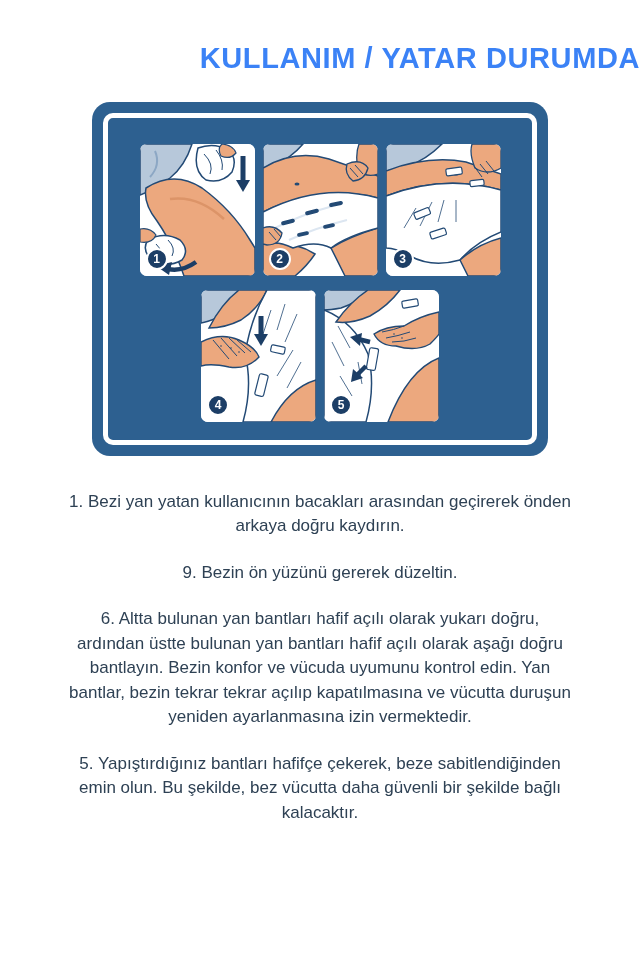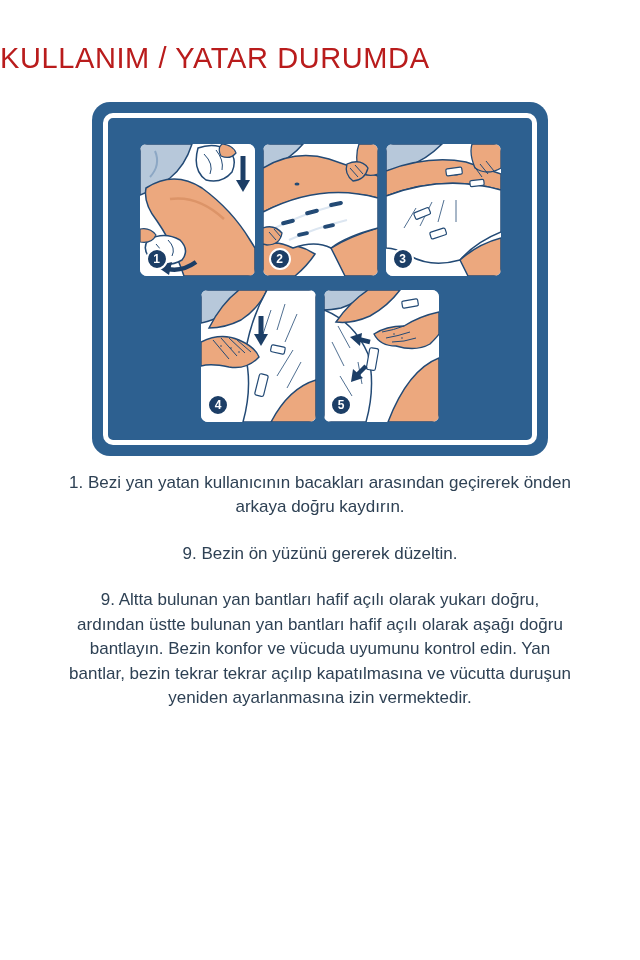--- a/index.html
+++ b/index.html
@@ -14,11 +14,11 @@
 
   .title {
     margin: 42px 0 0;
-    text-align: left;
+    text-align: right;
     font-size: 29px;
-    font-weight: 400;
+    font-weight: 700;
     letter-spacing: 0.6px;
-    color: #b91c1c;
+    color: #3b82f6;
   }
 
   

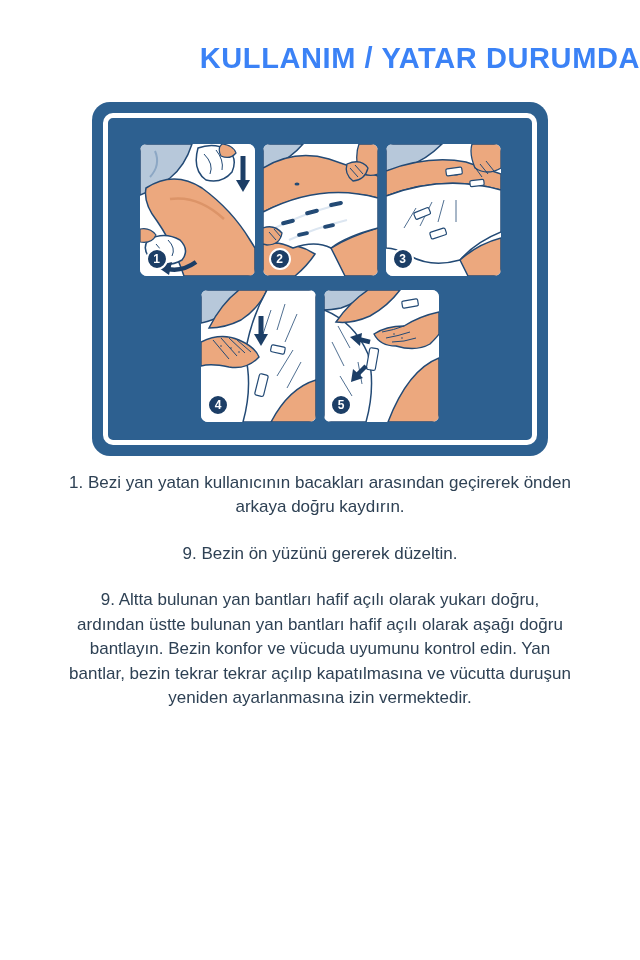--- a/index.html
+++ b/index.html
@@ -73,7 +73,7 @@
   
   .steps {
     width: 508px;
-    margin: 15px auto 0;
+    margin: 34px auto 0;
     text-align: center;
     color: #2e4154;
     font-size: 17px;

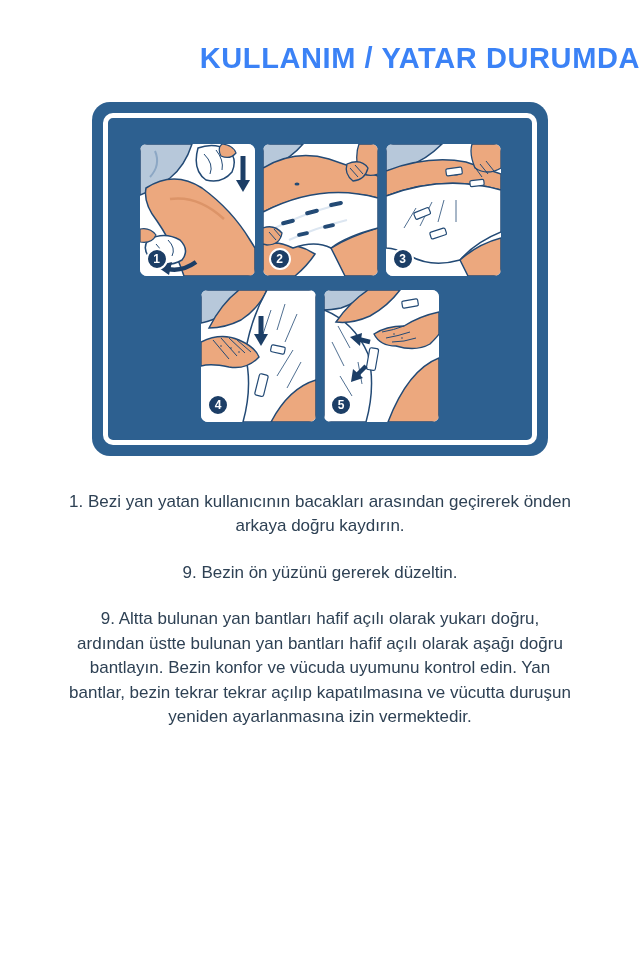--- a/index.html
+++ b/index.html
@@ -260,7 +260,7 @@
   <div class="steps">
     <p class="step">1. Bezi yan yatan kullanıcının bacakları arasından geçirerek önden arkaya doğru kaydırın.</p>
     <p class="step">9. Bezin ön yüzünü gererek düzeltin.</p>
-    <p class="step">9. Altta bulunan yan bantları hafif açılı olarak yukarı doğru, ardından üstte bulunan yan bantları hafif açılı olarak aşağı doğru bantlayın. Bezin konfor ve vücuda uyumunu kontrol edin. Yan bantlar, bezin tekrar tekrar açılıp kapatılmasına ve vücutta duruşun yeniden ayarlanmasına izin vermektedir.</p>
+    <p class="step">6. Altta bulunan yan bantları hafif açılı olarak yukarı doğru, ardından üstte bulunan yan bantları hafif açılı olarak aşağı doğru bantlayın. Bezin konfor ve vücuda uyumunu kontrol edin. Yan bantlar, bezin tekrar tekrar açılıp kapatılmasına ve vücutta duruşun yeniden ayarlanmasına izin vermektedir.</p>
   </div>
 
 </div>

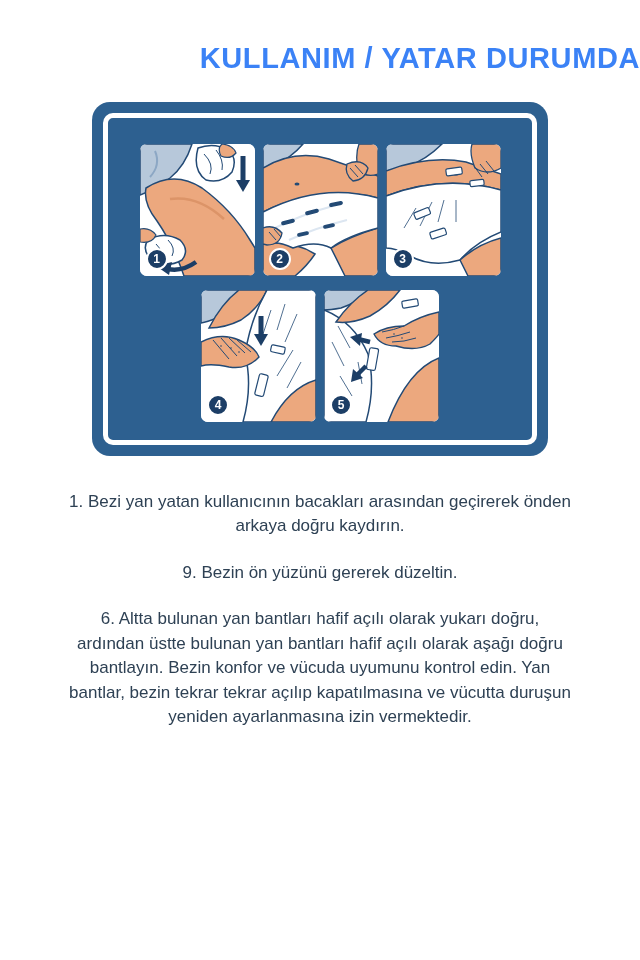--- a/index.html
+++ b/index.html
@@ -261,6 +261,7 @@
     <p class="step">1. Bezi yan yatan kullanıcının bacakları arasından geçirerek önden arkaya doğru kaydırın.</p>
     <p class="step">9. Bezin ön yüzünü gererek düzeltin.</p>
     <p class="step">6. Altta bulunan yan bantları hafif açılı olarak yukarı doğru, ardından üstte bulunan yan bantları hafif açılı olarak aşağı doğru bantlayın. Bezin konfor ve vücuda uyumunu kontrol edin. Yan bantlar, bezin tekrar tekrar açılıp kapatılmasına ve vücutta duruşun yeniden ayarlanmasına izin vermektedir.</p>
+    <p class="step">5. Yapıştırdığınız bantları hafifçe çekerek, beze sabitlendiğinden emin olun. Bu şekilde, bez vücutta daha güvenli bir şekilde bağlı kalacaktır.</p>
   </div>
 
 </div>

